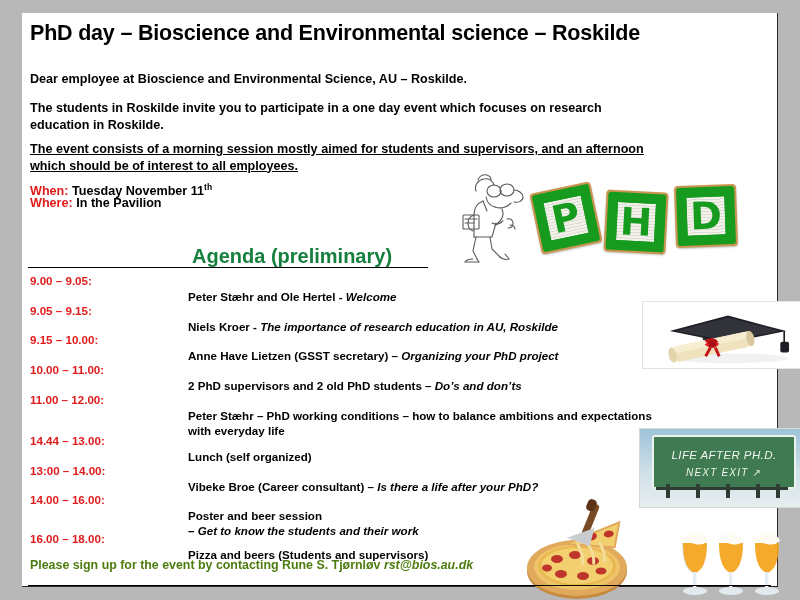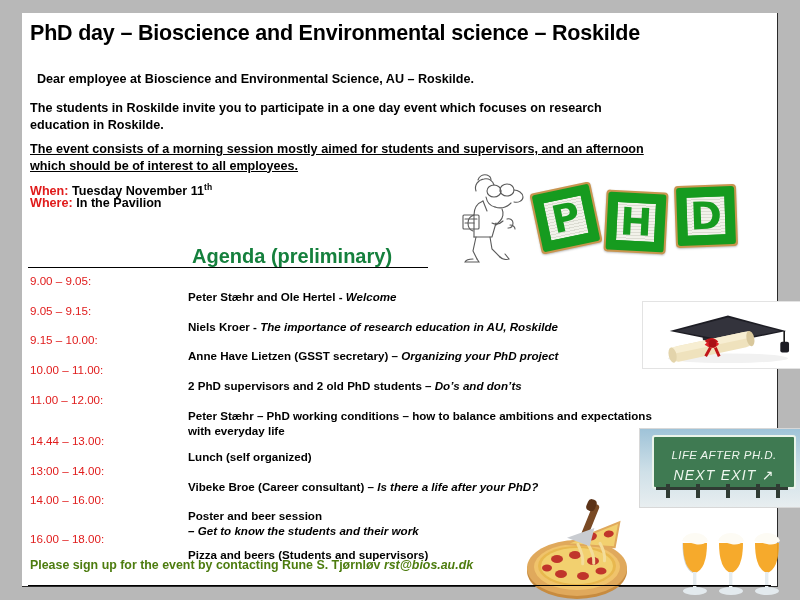--- a/index.html
+++ b/index.html
@@ -30,7 +30,7 @@
     position:absolute;left:8px;width:625px;
     font-size:12.6px;font-weight:bold;color:#000;line-height:16.5px;
   }
-  #lead1{top:58px;margin-left:7px;}
+  #lead1{top:58px;}
   #lead2{top:87px;}
   #lead3{top:128px;text-decoration:underline;}
 

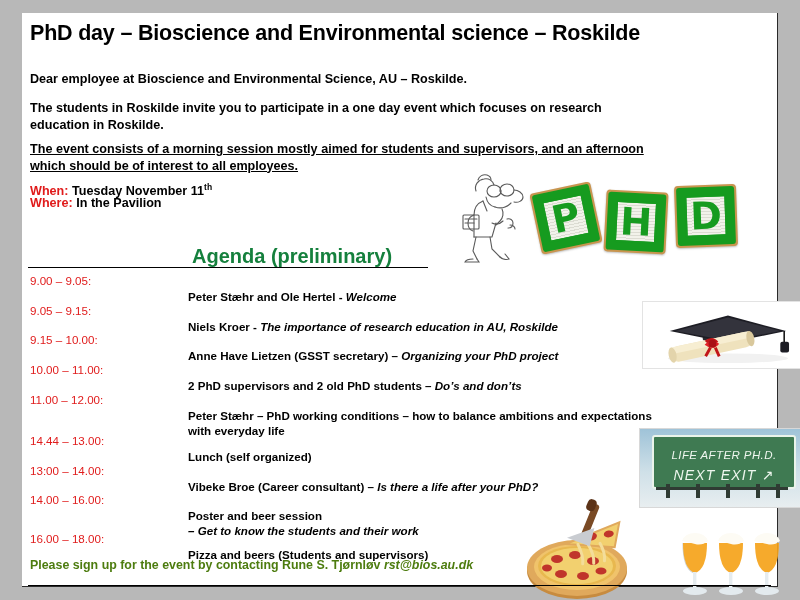--- a/index.html
+++ b/index.html
@@ -59,7 +59,7 @@
   .row{position:absolute;left:8px;width:640px;font-size:11.6px;font-weight:bold;}
   .time{
     position:absolute;left:0;top:0;width:150px;
-    color:#e01b1b;font-weight:normal;white-space:nowrap;
+    color:#e01b1b;font-weight:bold;white-space:nowrap;
   }
   .desc{
     position:absolute;left:158px;top:16px;width:480px;

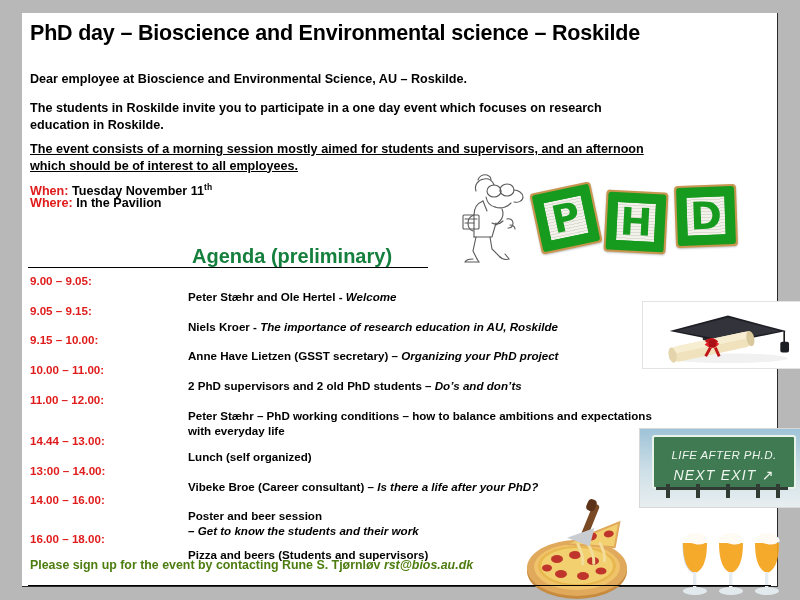--- a/index.html
+++ b/index.html
@@ -105,7 +105,7 @@
          color:#eef6ee;font-size:11.5px;letter-spacing:.4px;
          font-family:"Liberation Sans",sans-serif;}
   .board .l2{position:absolute;left:0;right:0;top:30px;text-align:center;
-         color:#eef6ee;font-size:14px;letter-spacing:1.2px;}
+         color:#eef6ee;font-size:10px;letter-spacing:1.2px;}
   .posts{position:absolute;left:16px;top:55px;width:132px;height:18px;}
 
   

